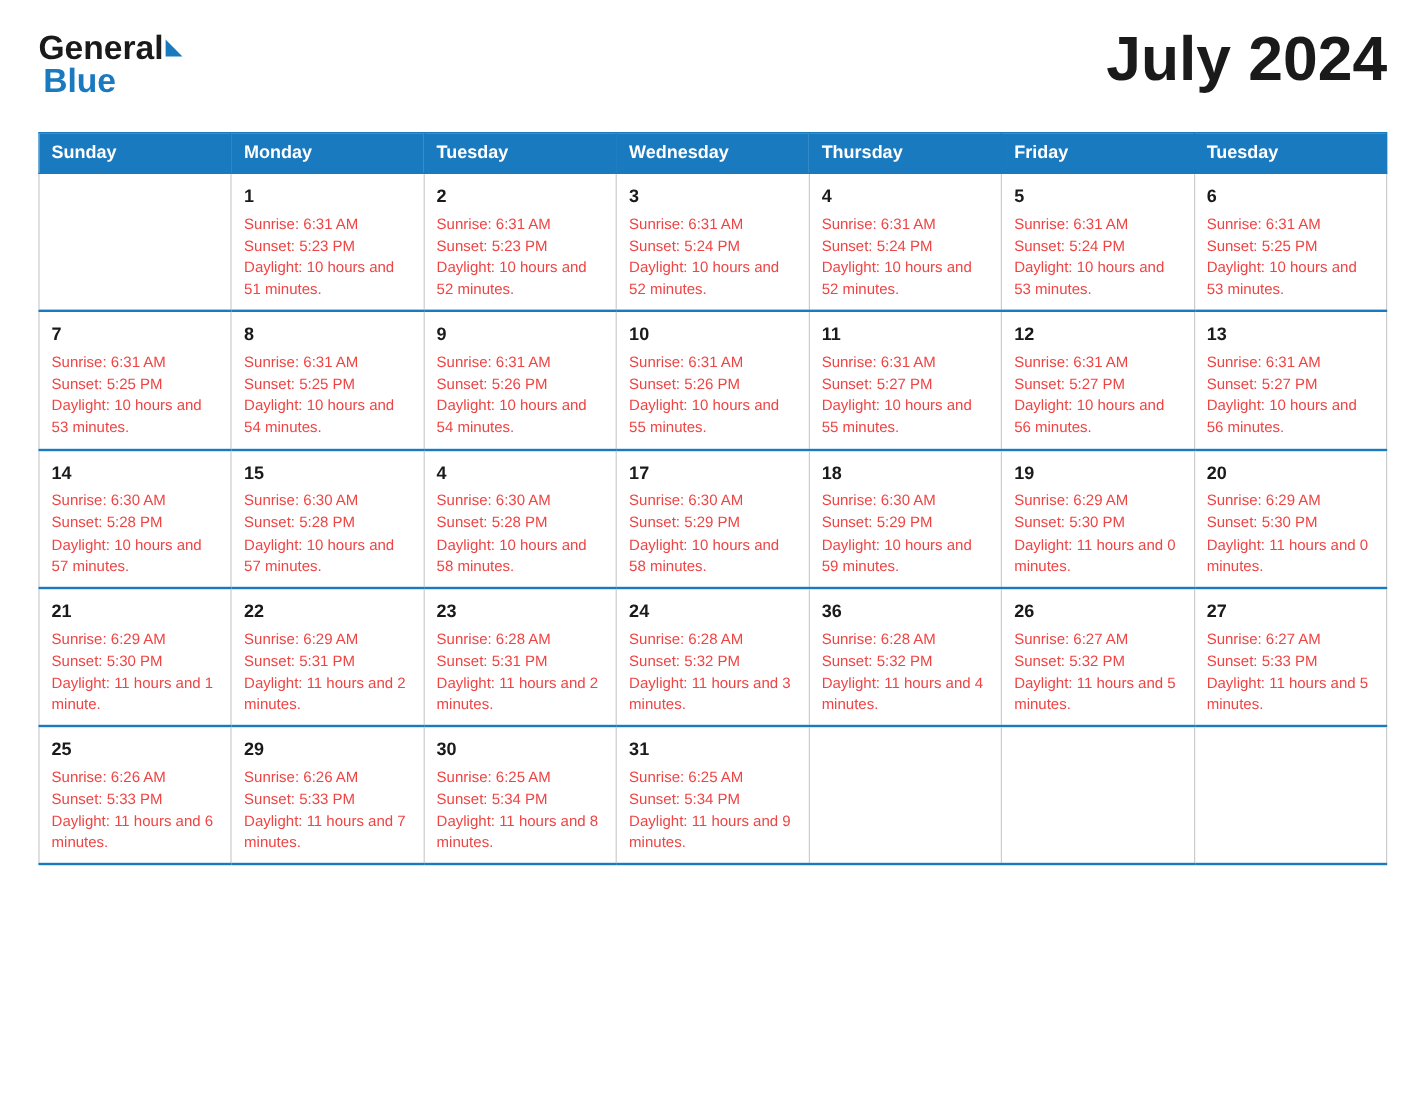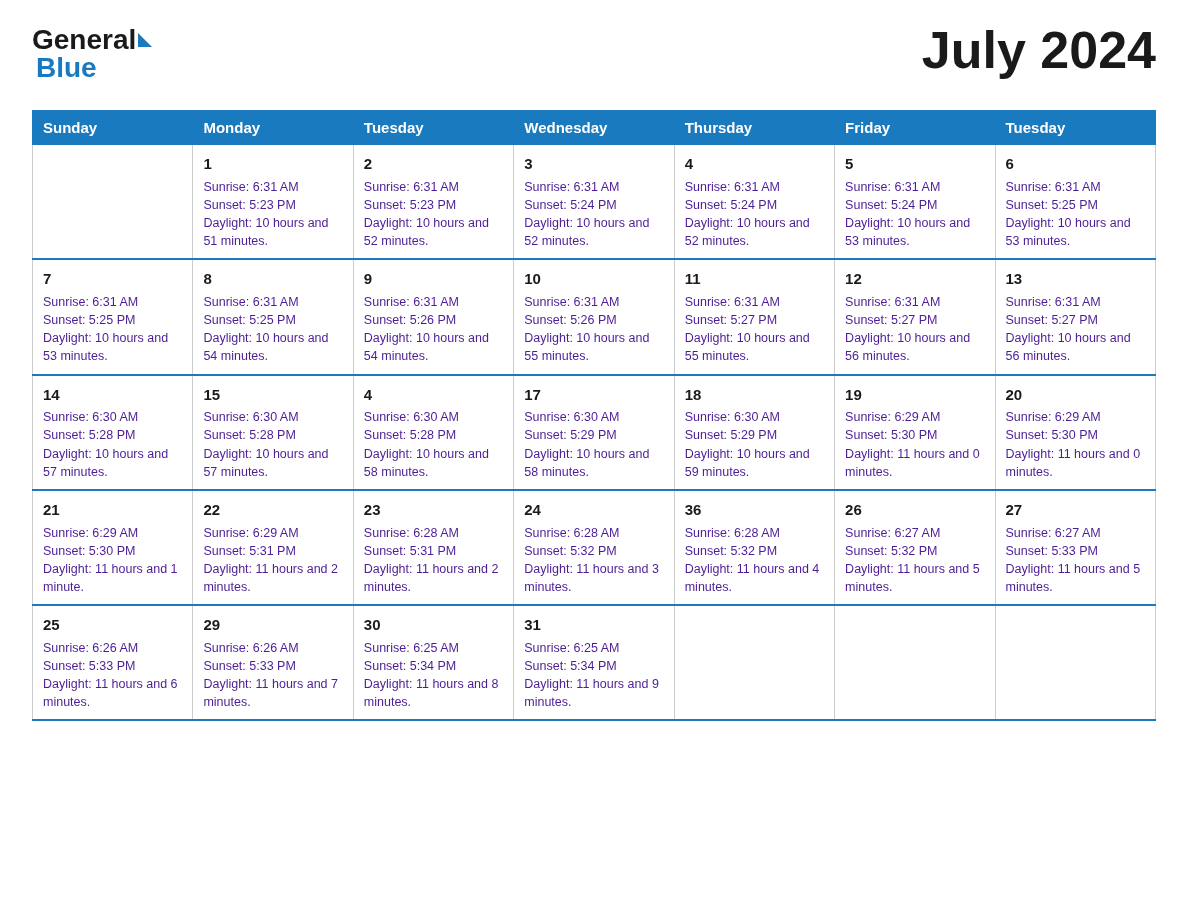--- a/index.html
+++ b/index.html
@@ -90,7 +90,7 @@
     }
     .sun-info {
       font-size: 12.5px;
-      color: #4c1d95;
+      color: #ef4444;
     }
   </style>
 </head>

